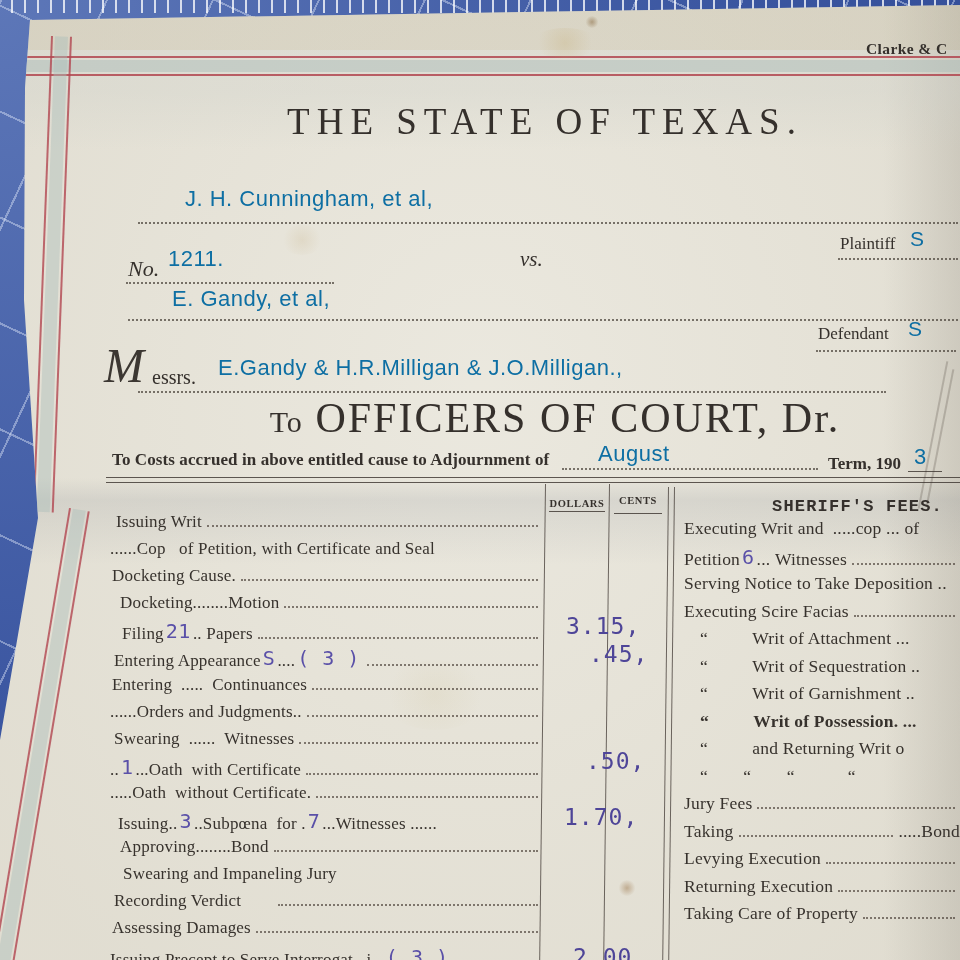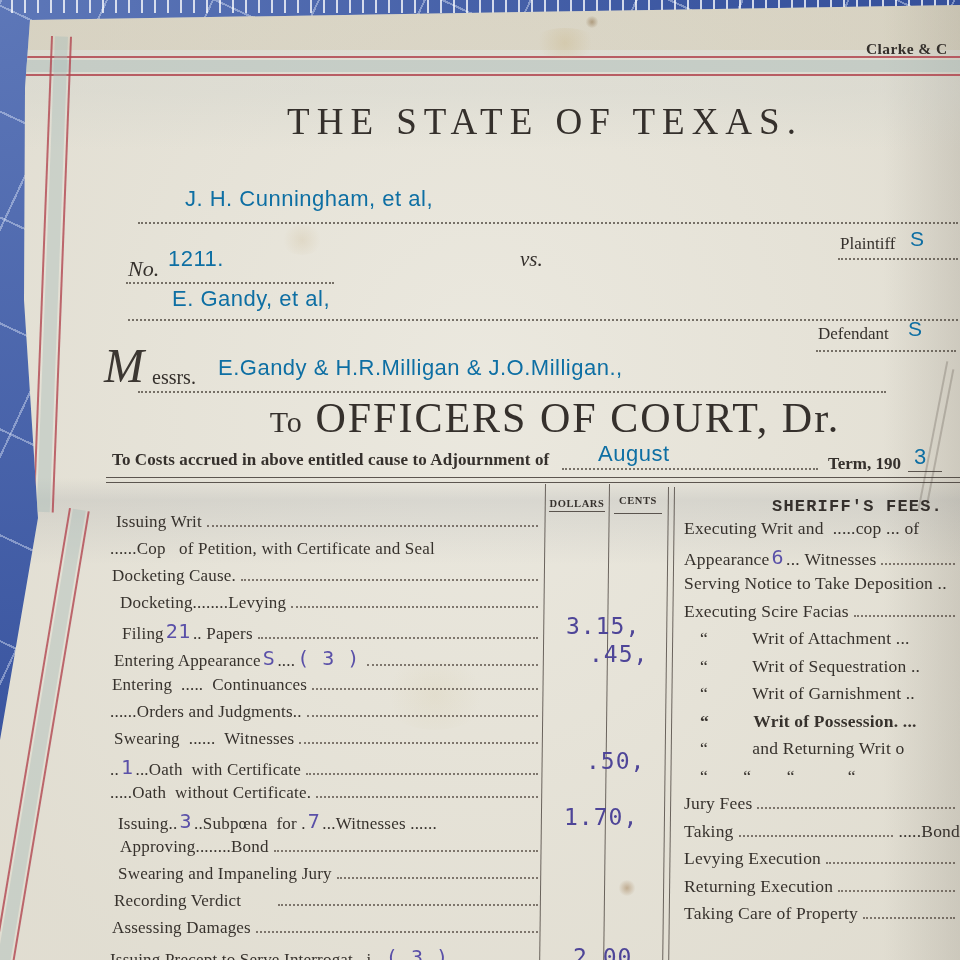--- a/index.html
+++ b/index.html
@@ -227,7 +227,7 @@
           <span class="print-seg">Executing Writ and&nbsp;&nbsp;.....cop&nbsp;...&nbsp;of</span>
         </div>
         <div class="frow">
-          <span class="print-seg">Appearance </span>
+          <span class="print-seg">Petition </span>
           <span class="typed-seg">6</span>
           <span class="print-seg">...&nbsp;Witnesses</span>
           <span class="leader"></span>

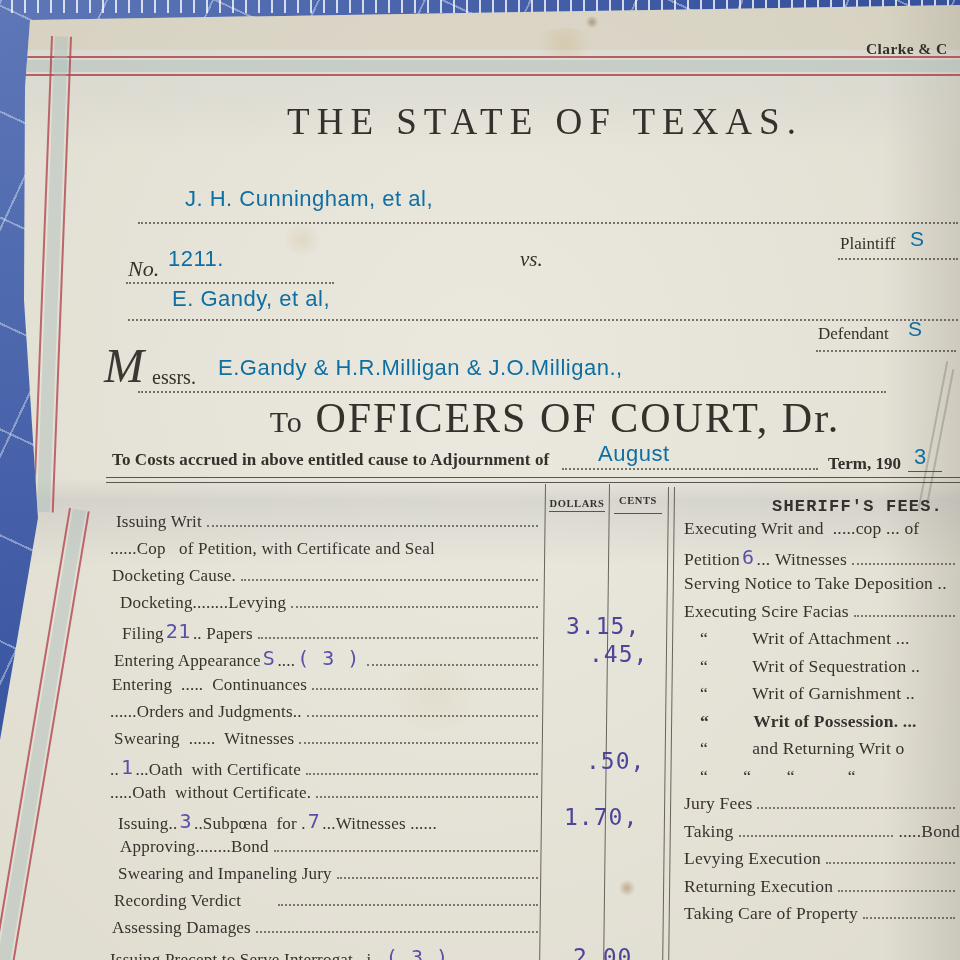--- a/index.html
+++ b/index.html
@@ -156,7 +156,7 @@
           <span class="leader"></span>
         </div>
         <div class="frow" style="padding-left: 10px;">
-          <span class="print-seg">Docketing........Levying</span>
+          <span class="print-seg">Docketing........Motion</span>
           <span class="leader"></span>
         </div>
         <div class="frow" style="padding-left: 12px;">

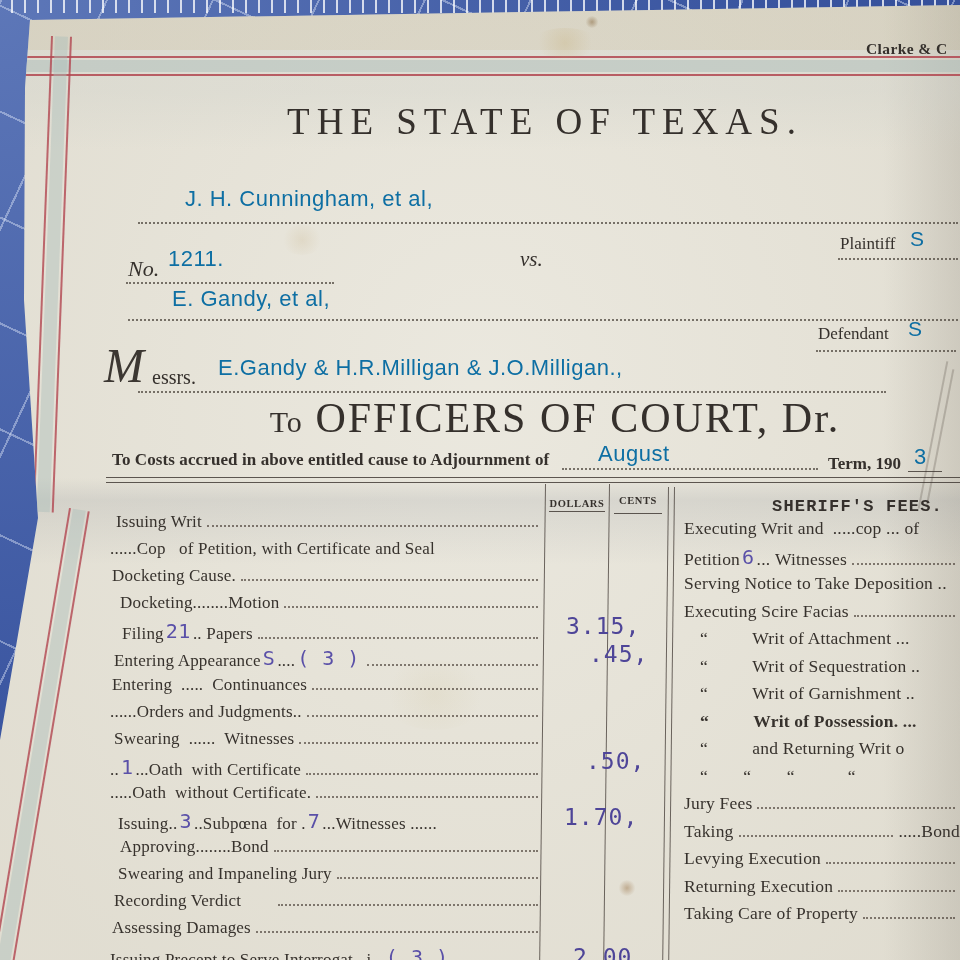--- a/index.html
+++ b/index.html
@@ -205,7 +205,7 @@
           <span class="print-seg">Approving........Bond</span>
           <span class="leader"></span>
         </div>
-        <div class="frow" style="padding-left: 8px;">
+        <div class="frow" style="padding-left: 8px; flex-direction: column;">
           <span class="print-seg">Swearing and Impaneling Jury</span>
           <span class="leader"></span>
         </div>

